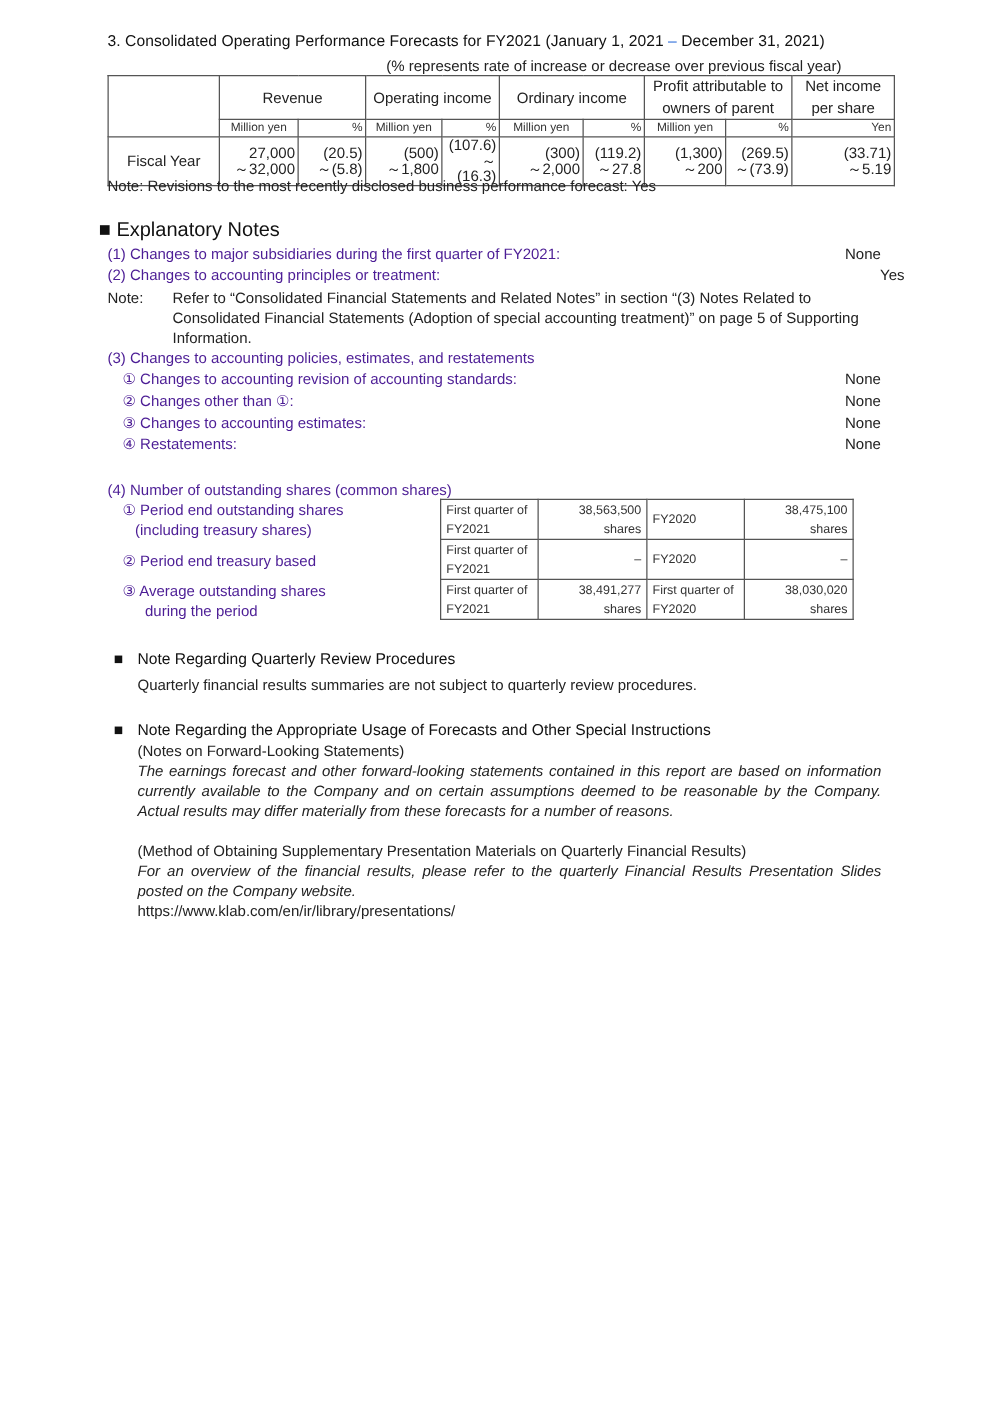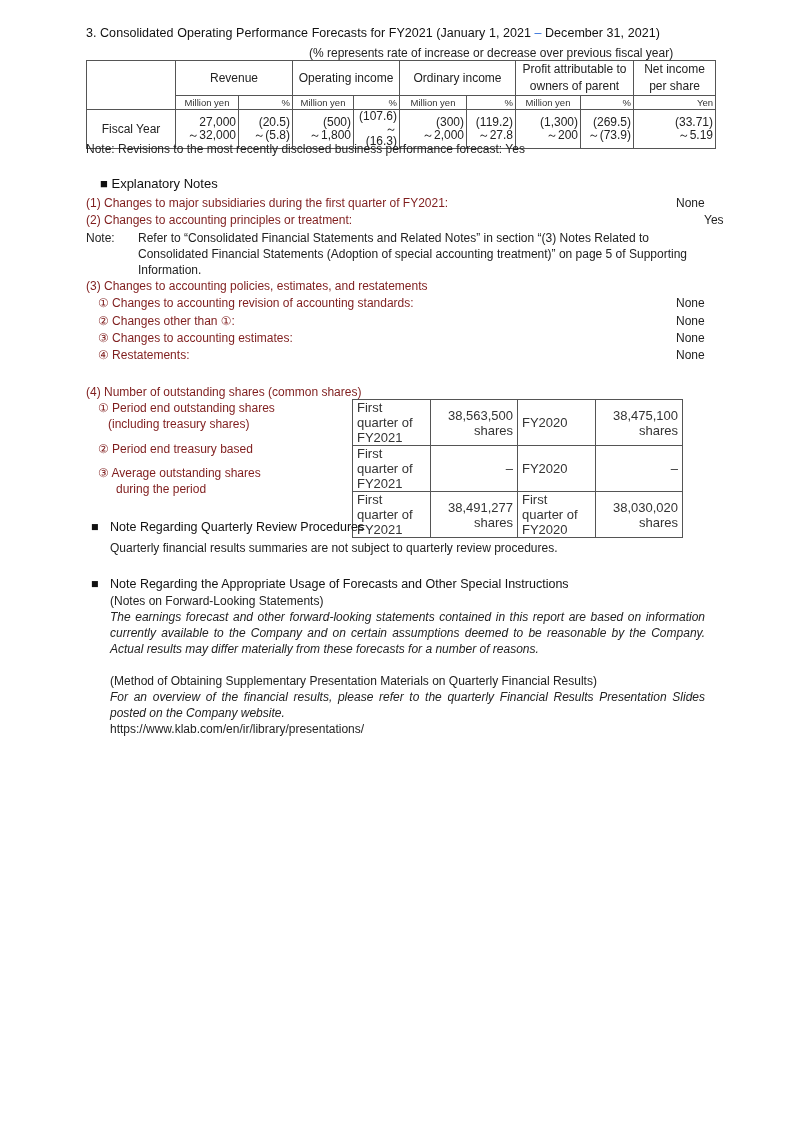--- a/index.html
+++ b/index.html
@@ -16,7 +16,7 @@
   table.fc td.val { text-align: right; line-height: 12.5px; padding: 0 2px 0 2px; }
   table.fc td.fy { text-align: center; vertical-align: middle; }
   .note1 { left: 86px; top: 142px; font-size: 12px; }
-  .sechead { left: 100px; top: 176px; font-size: 13px; color: #111; }
+  .sechead { left: 79px; top: 176px; font-size: 16px; color: #111; }
   .row { font-size: 12px; color: #7f1d1d; }
   .val-right { position: absolute; font-size: 12px; }
   .notepara { left: 86px; top: 230px; font-size: 12px; width: 630px; line-height: 16px; }

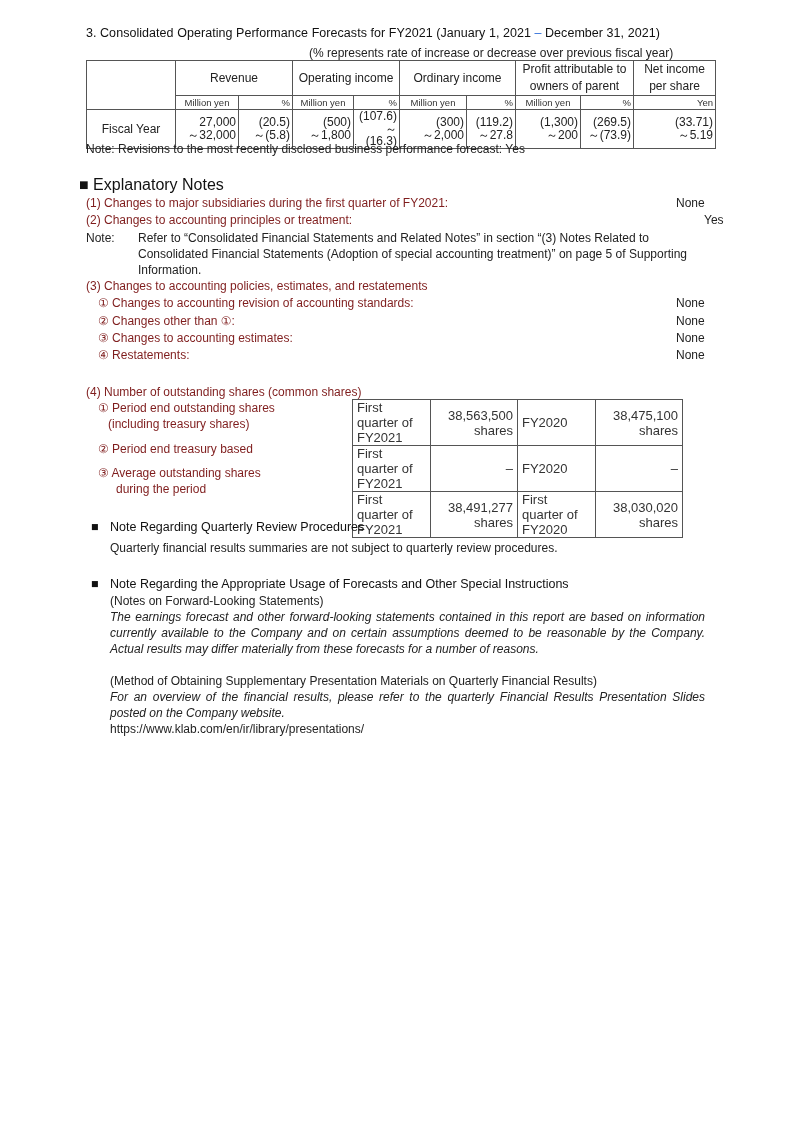--- a/index.html
+++ b/index.html
@@ -17,7 +17,7 @@
   table.fc td.fy { text-align: center; vertical-align: middle; }
   .note1 { left: 86px; top: 142px; font-size: 12px; }
   .sechead { left: 79px; top: 176px; font-size: 16px; color: #111; }
-  .row { font-size: 12px; color: #7f1d1d; }
+  .row { font-size: 12px; color: #4c1d95; }
   .val-right { position: absolute; font-size: 12px; }
   .notepara { left: 86px; top: 230px; font-size: 12px; width: 630px; line-height: 16px; }
   .notepara .label { position: absolute; left: 0; top: 0; }

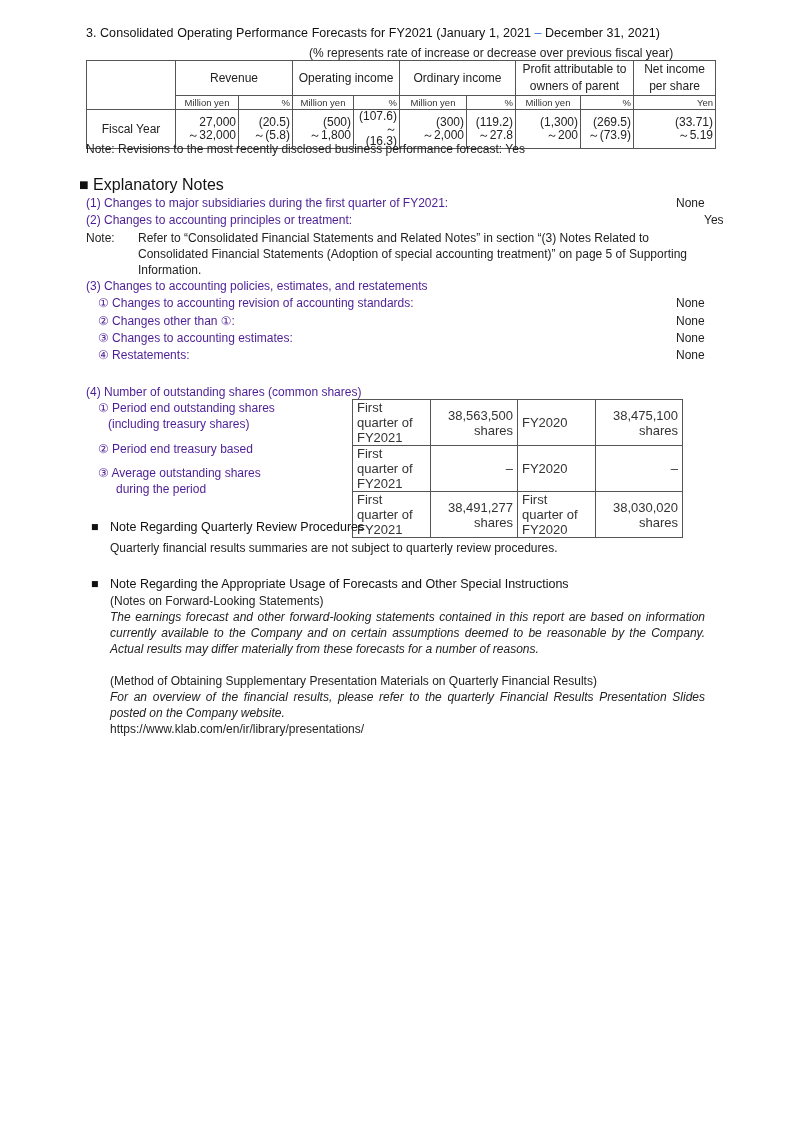--- a/index.html
+++ b/index.html
@@ -22,7 +22,7 @@
   .notepara { left: 86px; top: 230px; font-size: 12px; width: 630px; line-height: 16px; }
   .notepara .label { position: absolute; left: 0; top: 0; }
   .notepara .body { margin-left: 52px; }
-  table.sh { position: absolute; left: 352px; top: 399px; border-collapse: collapse; font-size: 13px; color: #333; }
+  table.sh { position: absolute; left: 352px; top: 399px; border-collapse: collapse; font-size: 10px; color: #333; }
   table.sh td { border: 1px solid #555; height: 31px; padding: 0 4px; line-height: 15px; vertical-align: middle; }
   table.sh td.num { text-align: right; }
   .bullet-head { font-size: 12.5px; color: #111; }

